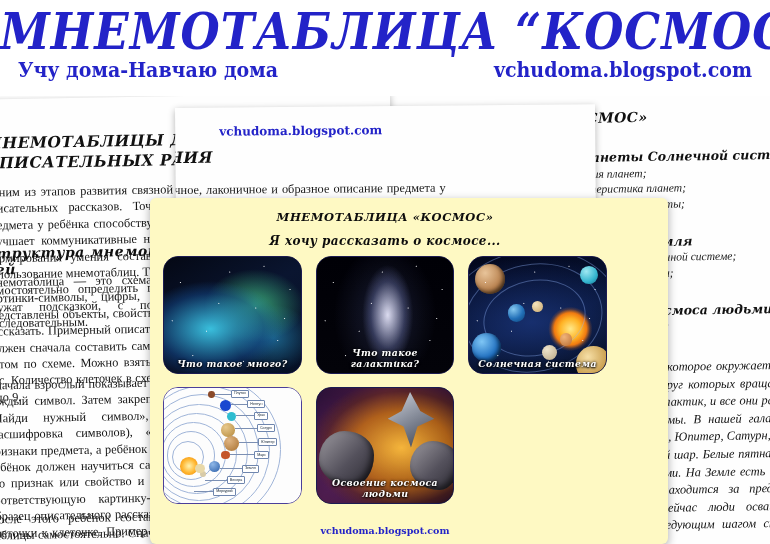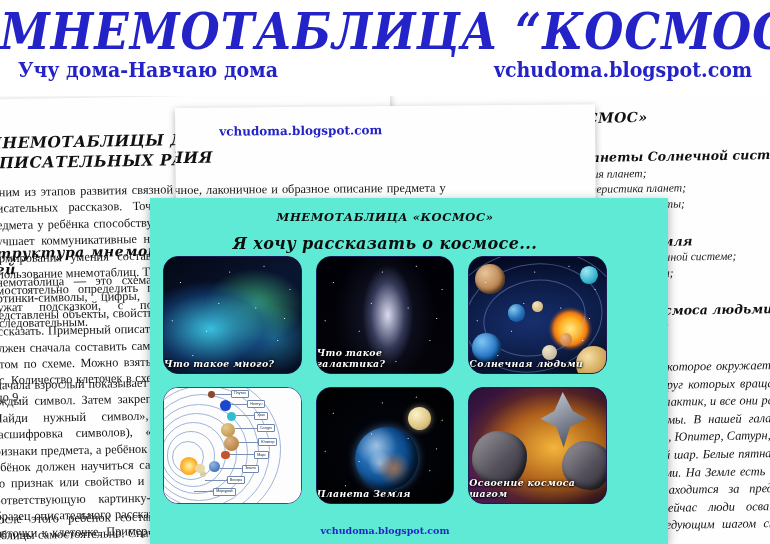--- a/index.html
+++ b/index.html
@@ -108,7 +108,7 @@
   
   .card{
     position:absolute;left:150px;top:198px;width:518px;height:346px;
-    background:#5eead4;z-index:50;box-shadow:0 3px 10px rgba(0,0,0,.33);
+    background:#fef9c3;z-index:50;box-shadow:0 3px 10px rgba(0,0,0,.33);border-radius:6px;
   }
   .card-title{
     position:absolute;left:0;top:12px;width:470px;text-align:center;

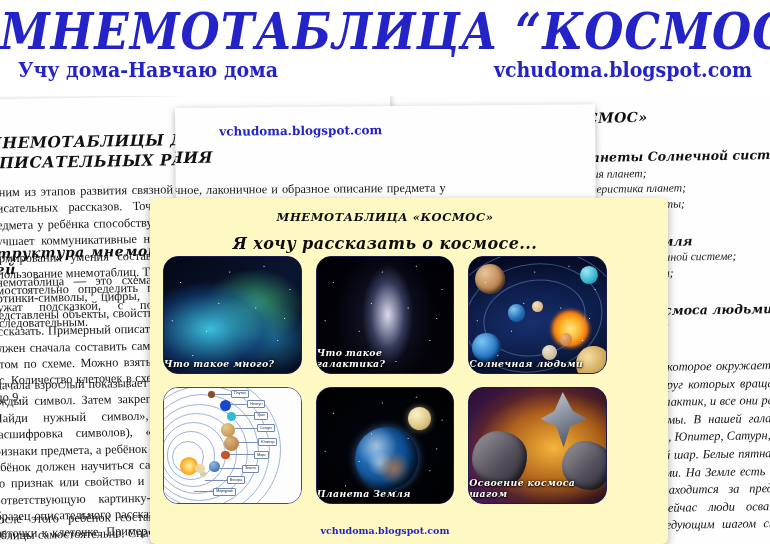--- a/index.html
+++ b/index.html
@@ -118,7 +118,7 @@
   .card-sub{
     position:absolute;left:0;top:36px;width:470px;text-align:center;
     font-family:"DejaVu Serif", serif;font-weight:bold;font-style:italic;
-    font-size:16px;letter-spacing:.4px;color:#0d0d0d;
+    font-size:12px;letter-spacing:.4px;color:#0d0d0d;
   }
   .grid{
     position:absolute;left:13px;top:58px;width:444px;height:248px;

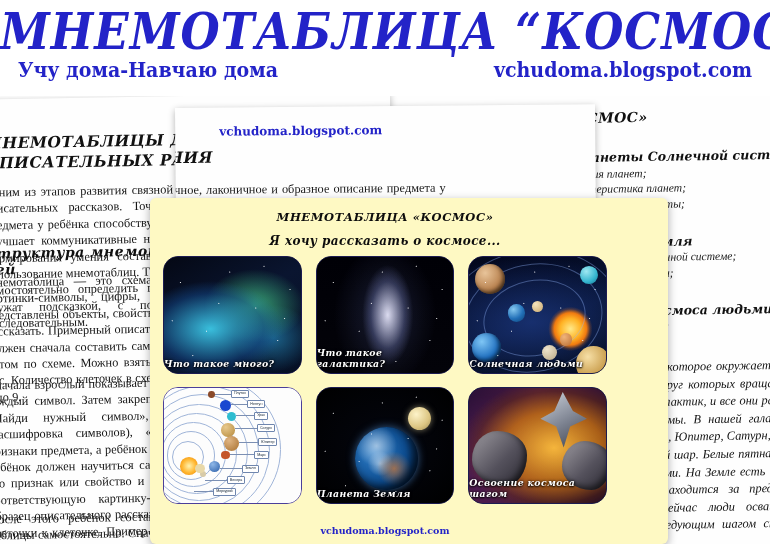--- a/index.html
+++ b/index.html
@@ -130,7 +130,7 @@
     border:1.6px solid #1c1c52;background:#05050f;
   }
   .tile-cap{
-    position:absolute;left:0;bottom:4px;width:100%;text-align:left;
+    position:absolute;left:0;bottom:4px;width:100%;text-align:center;
     font-family:"DejaVu Serif", serif;font-weight:bold;font-style:italic;
     font-size:9.3px;color:#ffffff;letter-spacing:.4px;
     text-shadow:0 0 3px #000,0 1px 2px #000;

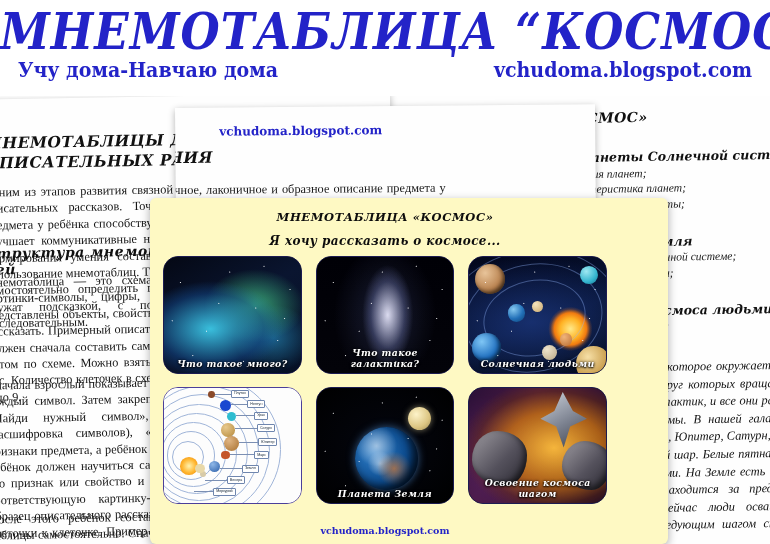--- a/index.html
+++ b/index.html
@@ -293,7 +293,7 @@
           <div class="pl" style="right:-4%;bottom:-8%;width:26%;height:0;padding-bottom:26%;background:radial-gradient(circle at 34% 30%,#f6dfa6,#c79a48 60%,#8a6526);"></div>
         </div>
         <div class="stars"></div>
-        <div class="tile-cap">Солнечная людьми</div>
+        <div class="tile-cap">Солнечная система</div>
       </div>
 
       <div class="tile" style="border-color:#4b3f9a;background:#fff;">

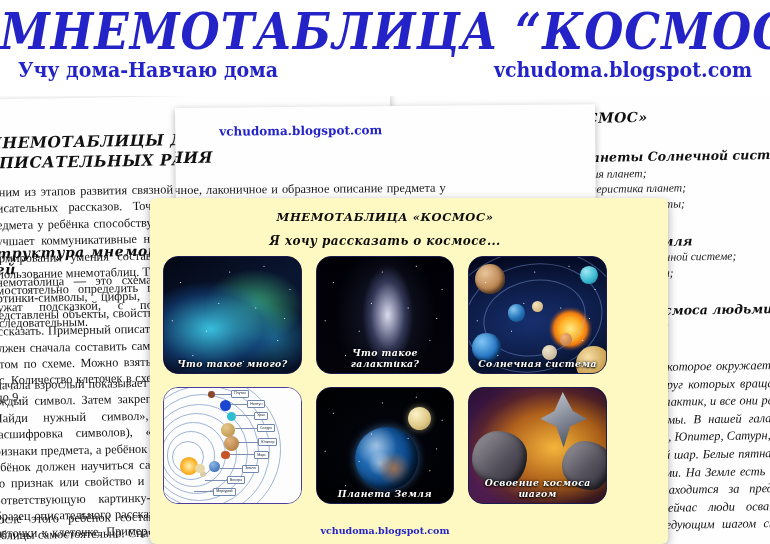--- a/index.html
+++ b/index.html
@@ -360,7 +360,7 @@
             clip-path:polygon(48% 0,70% 34%,100% 48%,64% 62%,50% 100%,34% 62%,0 48%,30% 34%);
             filter:drop-shadow(0 0 3px rgba(0,0,0,.6));"></div>
         </div>
-        <div class="tile-cap">Освоение космоса шагом</div>
+        <div class="tile-cap">Освоение космоса людьми</div>
       </div>
 
     </div>

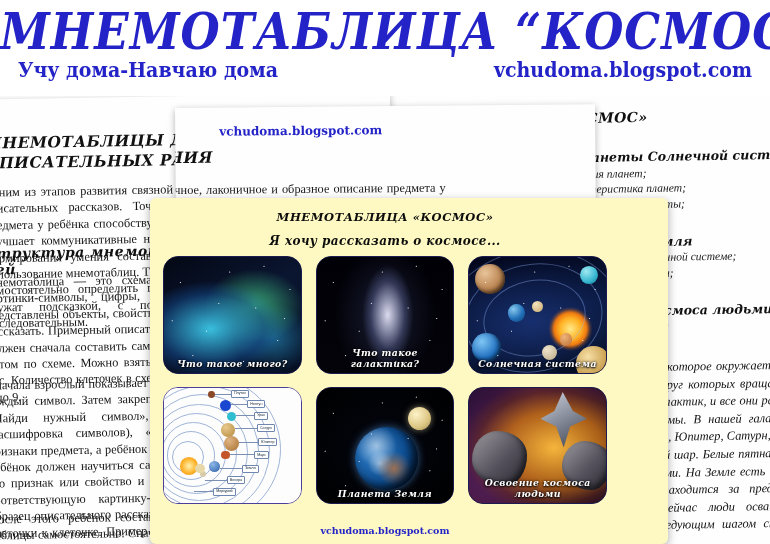--- a/index.html
+++ b/index.html
@@ -342,14 +342,6 @@
         <div class="tile-cap" style="color:#2323c8;text-shadow:none;"></div>
       </div>
 
-      <div class="tile">
-        <div class="art earthbg">
-          <div class="earth"></div>
-          <div class="moon"></div>
-        </div>
-        <div class="stars"></div>
-        <div class="tile-cap">Планета Земля</div>
-      </div>
 
       <div class="tile">
         <div class="art explore">

